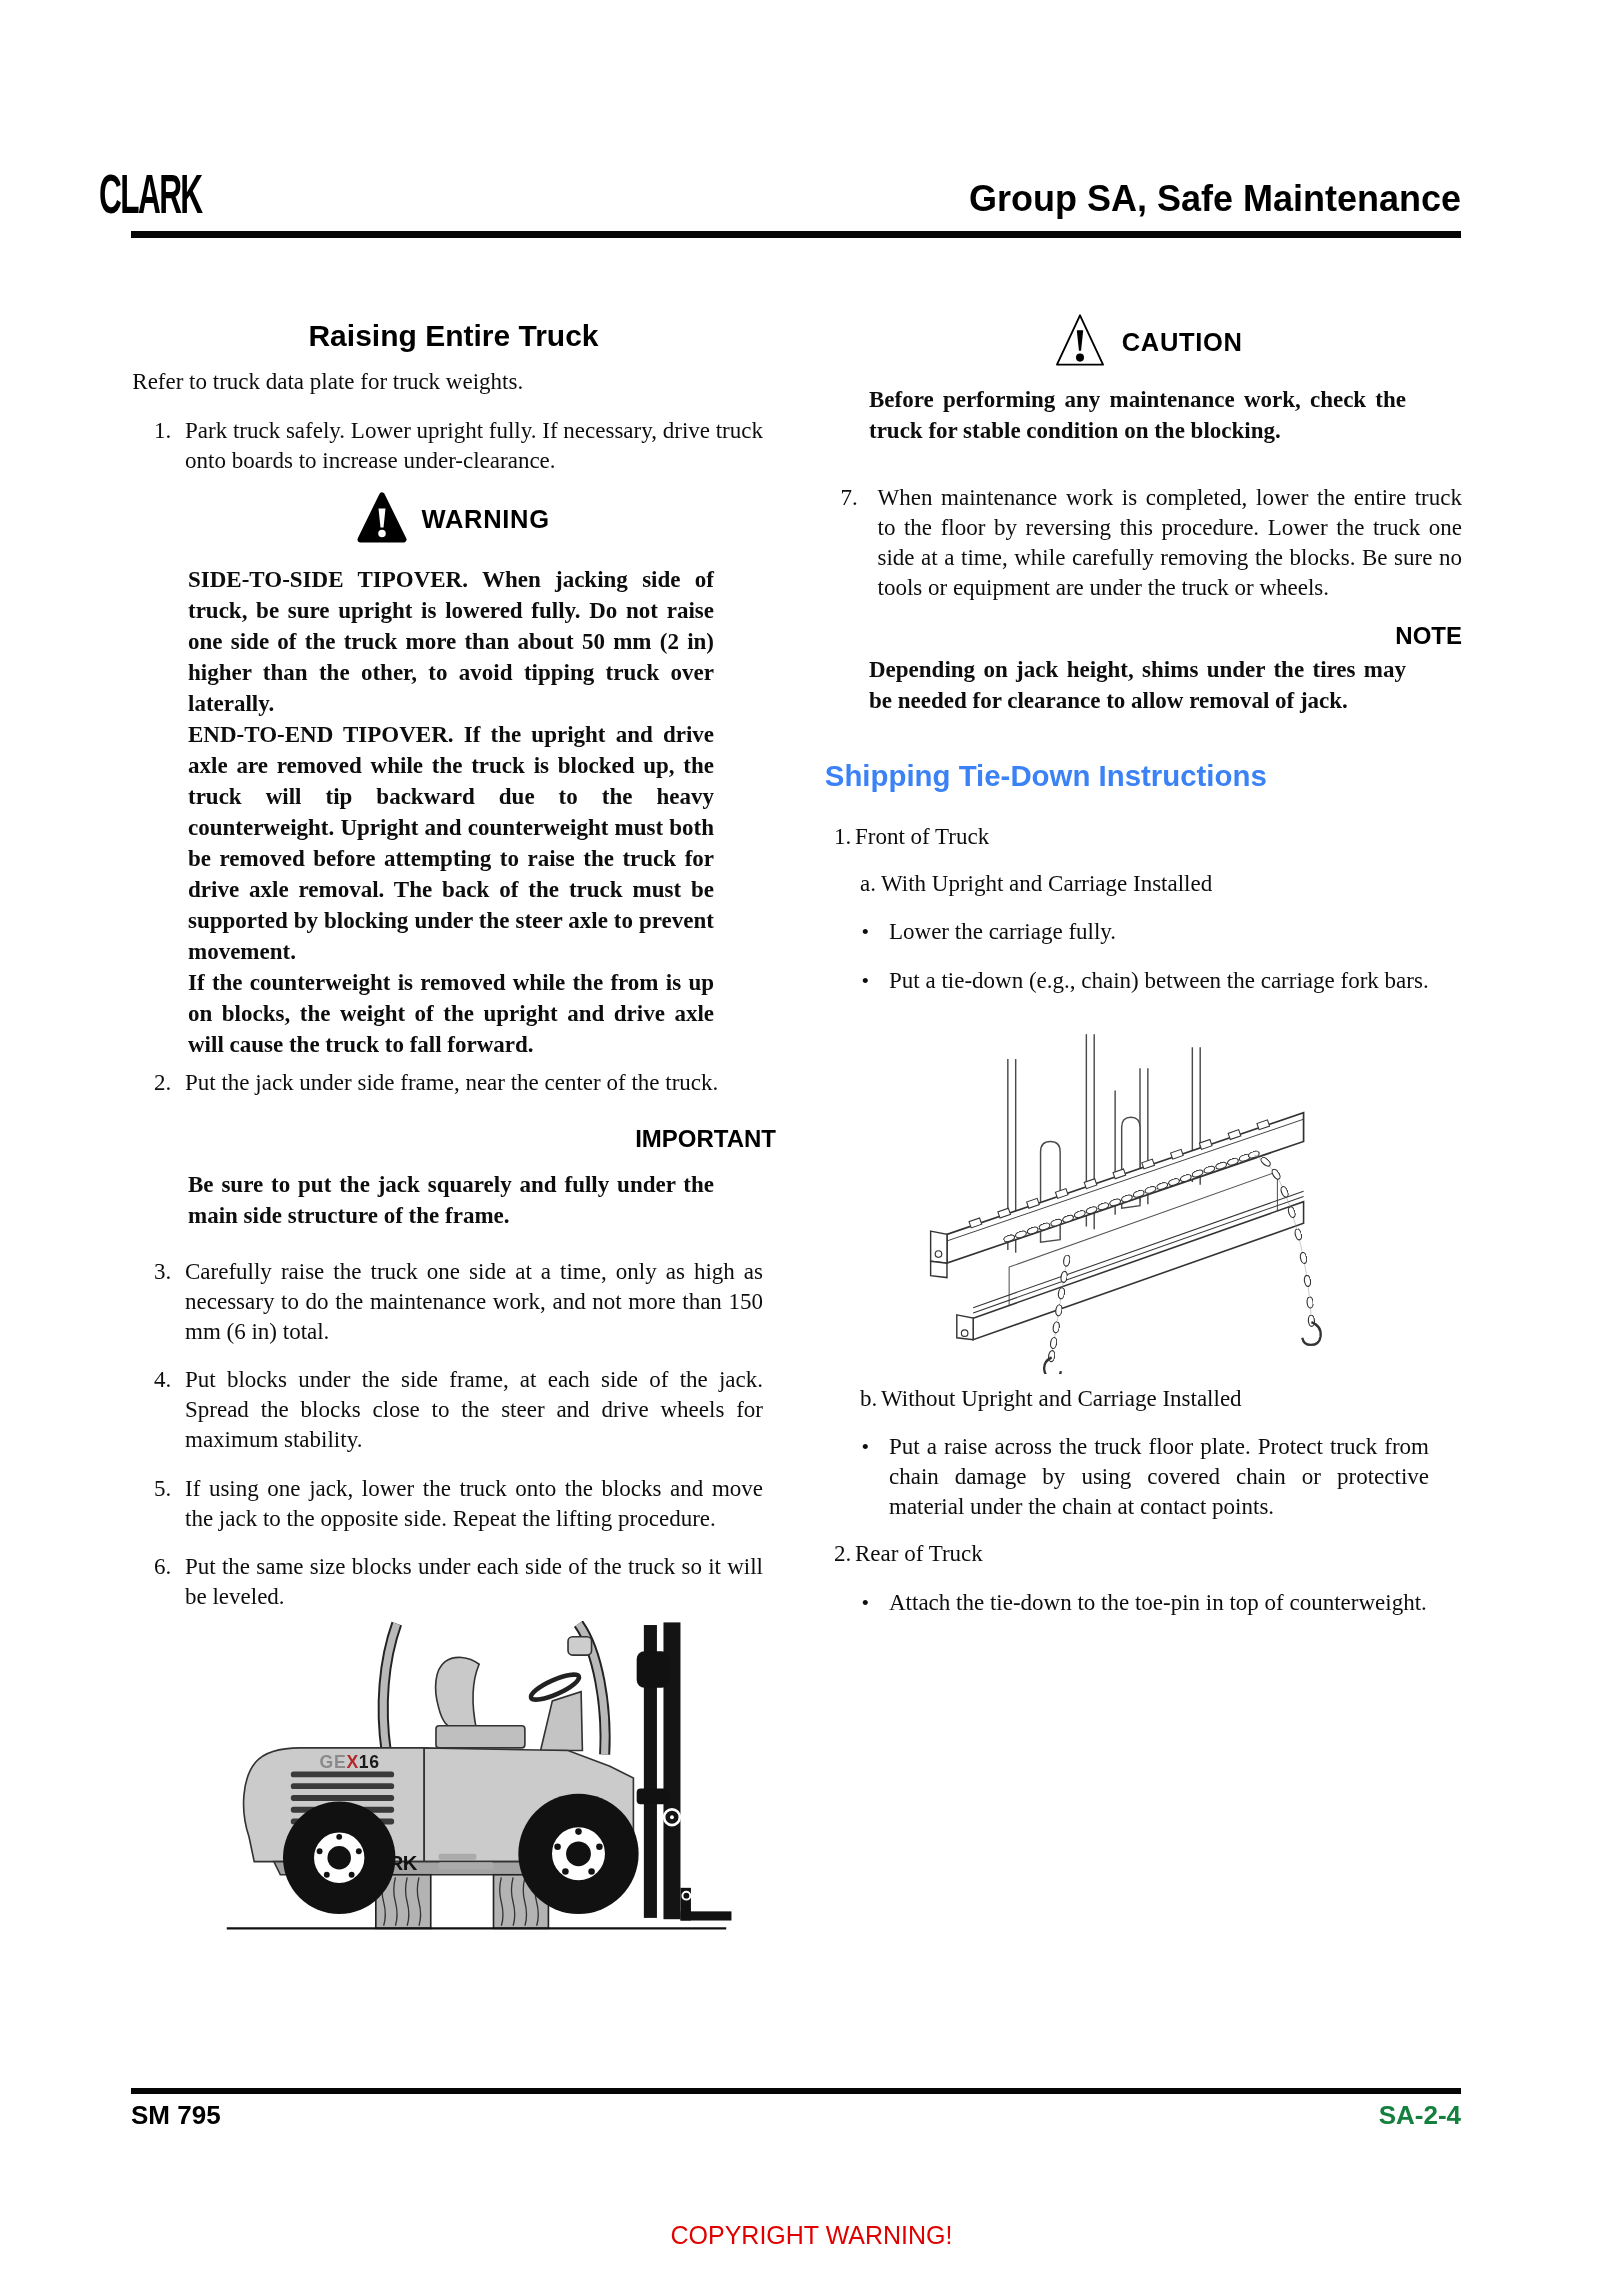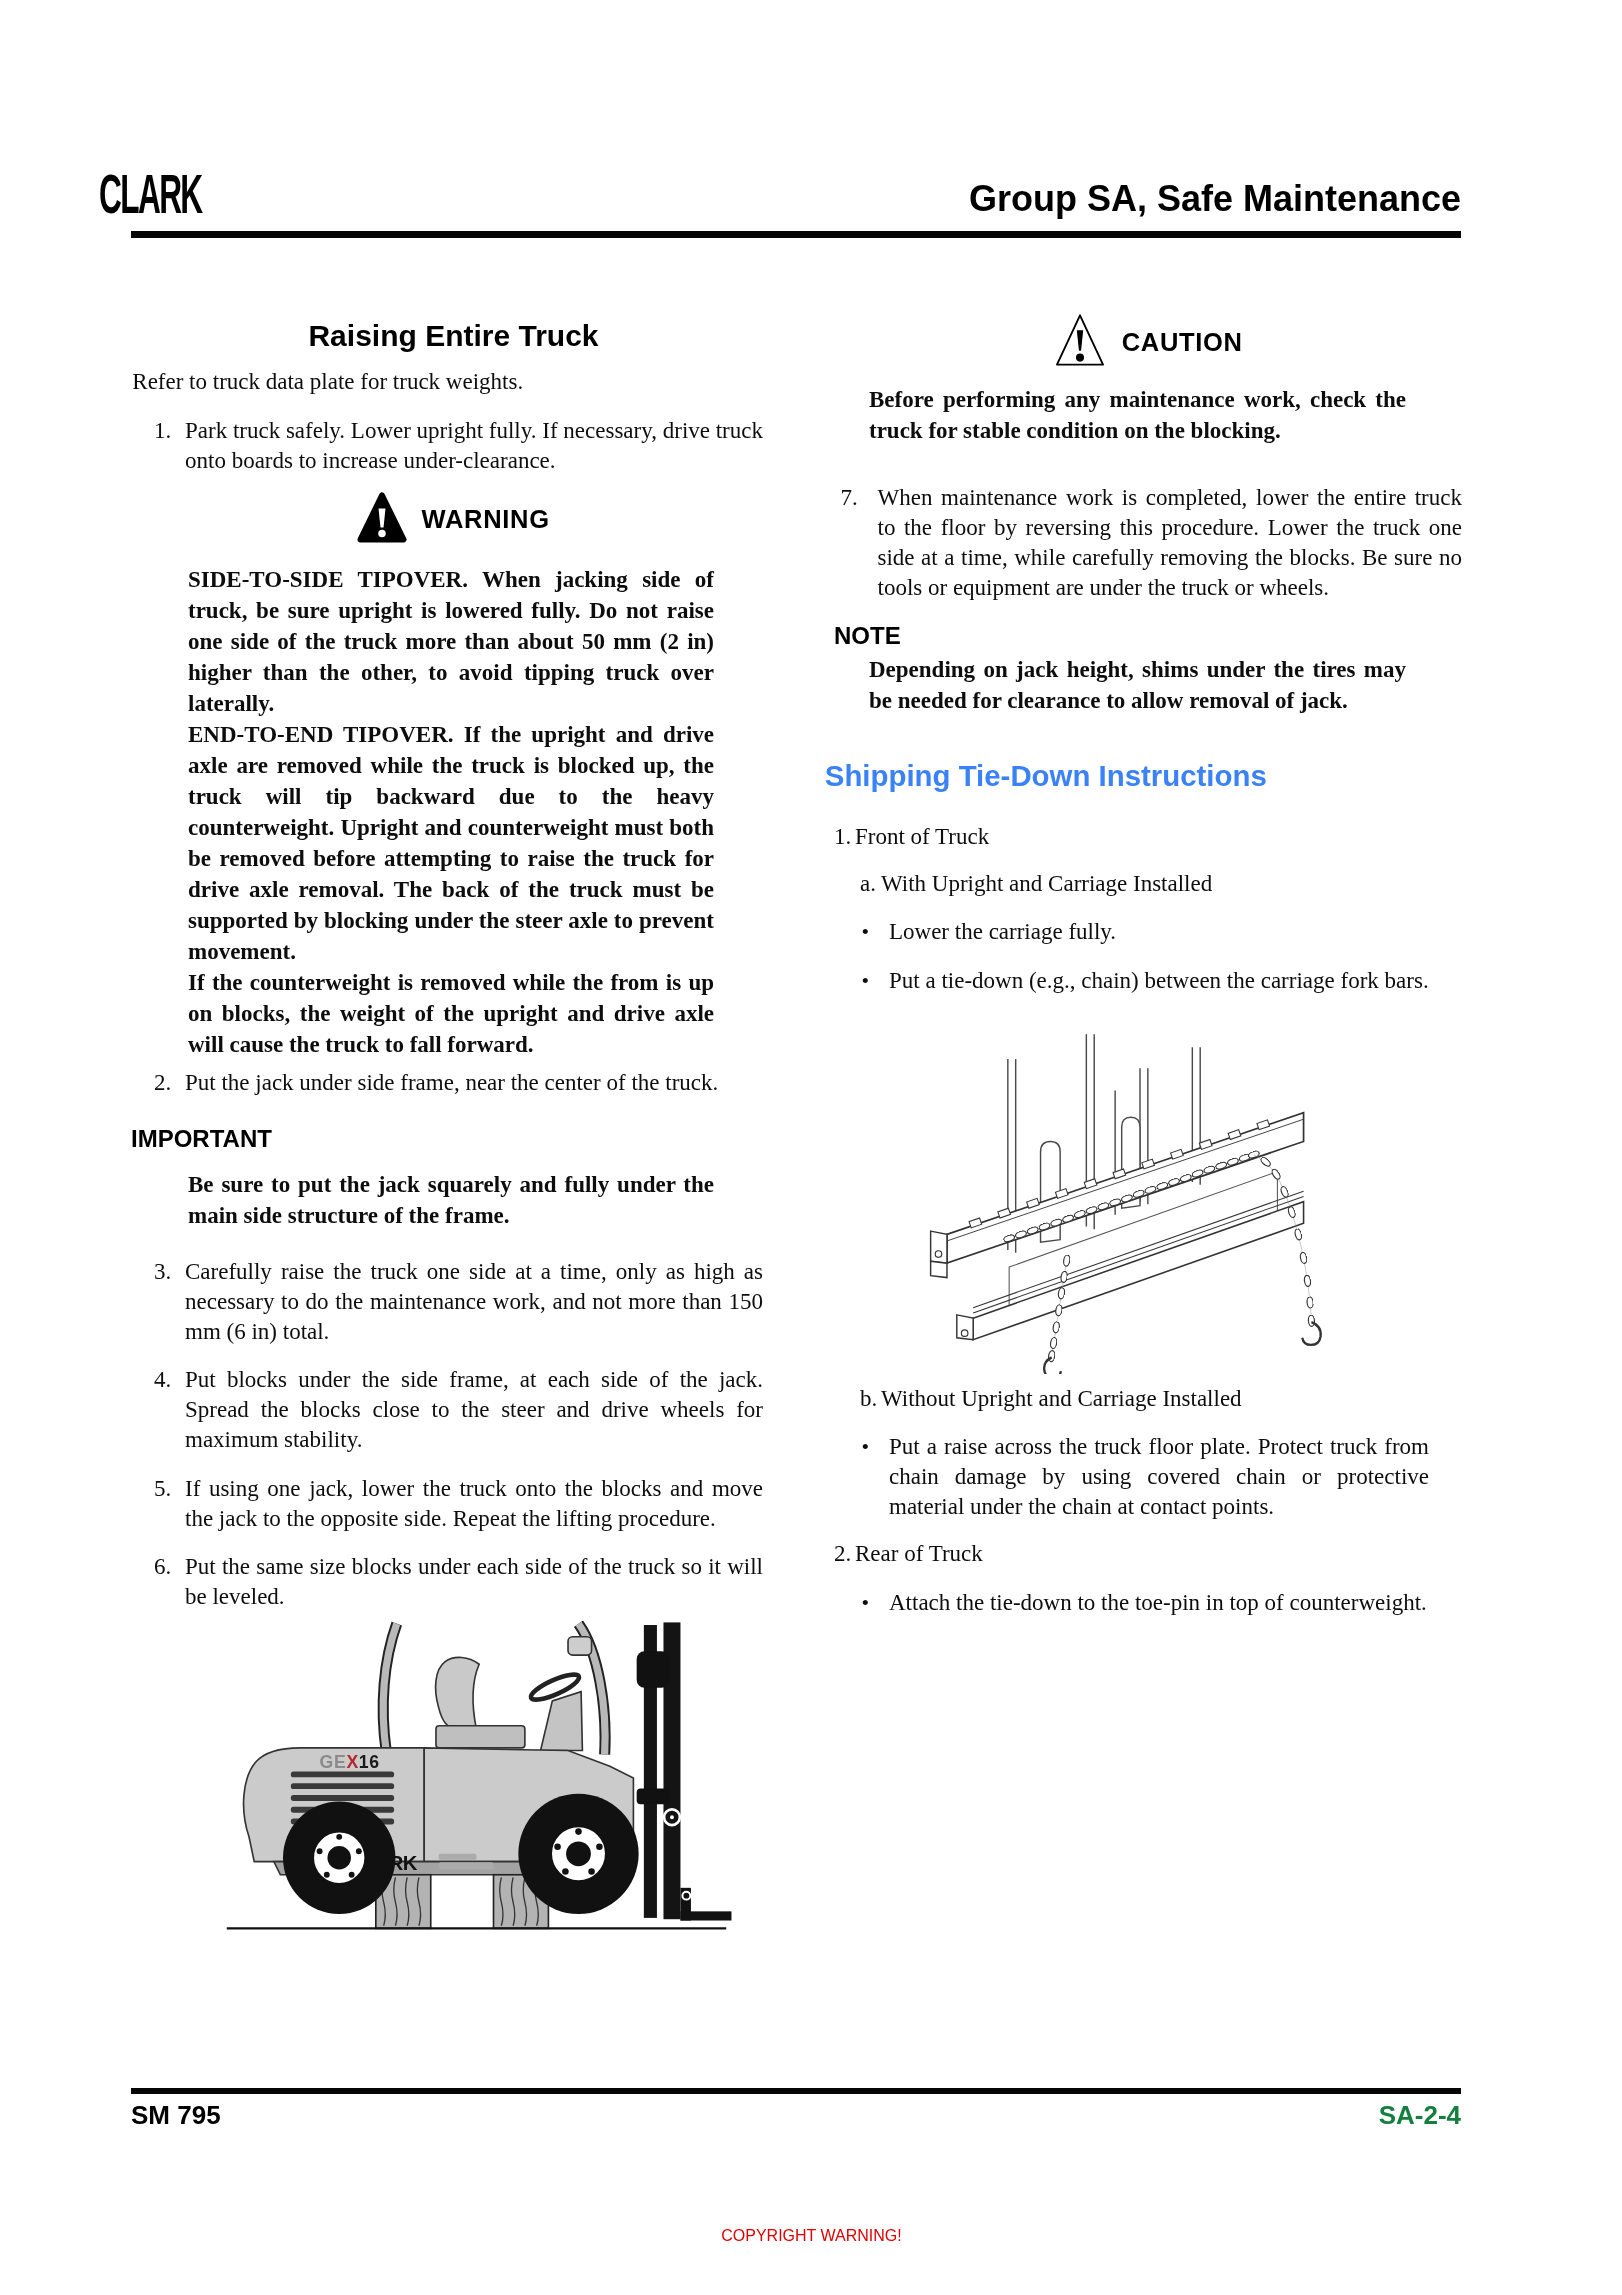--- a/index.html
+++ b/index.html
@@ -44,7 +44,7 @@
   .warn-block p{margin:0;font-size:23px;line-height:31px;font-weight:bold;text-align:justify;}
   .step2{margin-top:7.9px;}
   .center-label{
-    margin-top:27.5px;text-align:left;
+    margin-top:27.5px;text-align:right;
     font-family:"Liberation Sans",sans-serif;font-weight:bold;font-size:24px;color:#000;
   }
   .inset-bold{margin:15.7px 62px 0 57px;font-size:23px;line-height:31px;font-weight:bold;text-align:justify;}

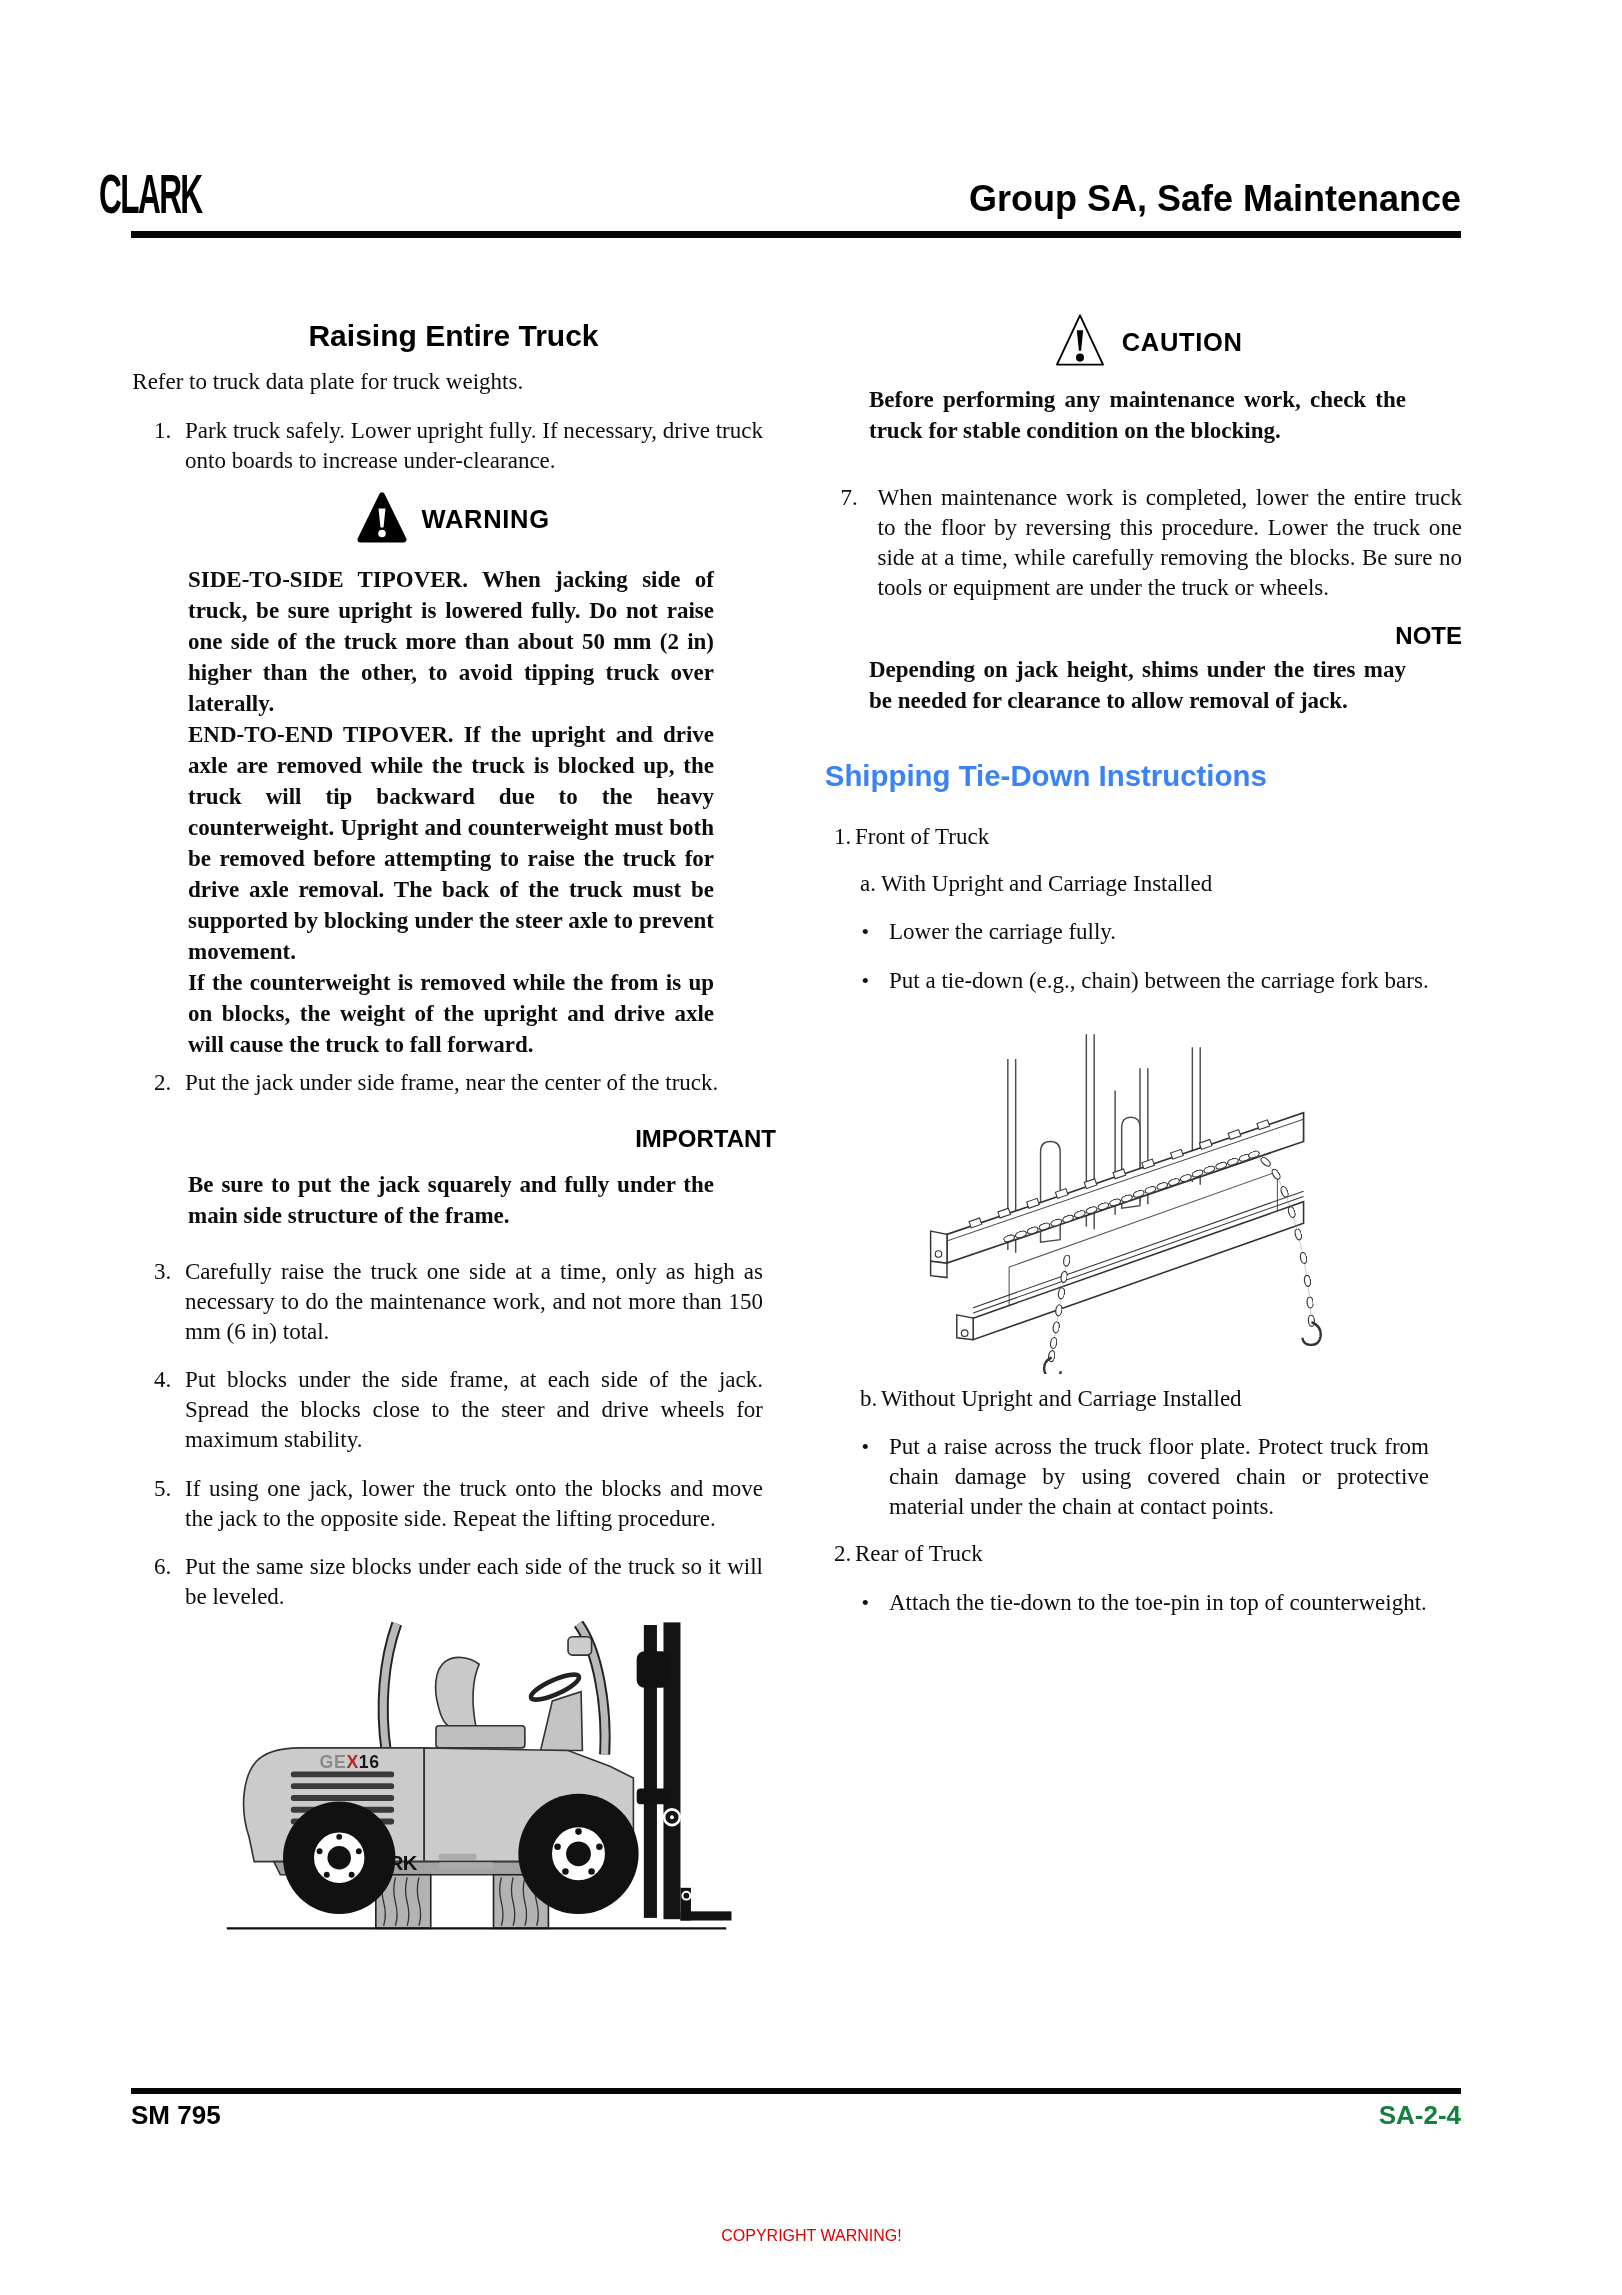--- a/index.html
+++ b/index.html
@@ -77,7 +77,7 @@
   .footer-right{right:162px;top:2100px;font-family:"Liberation Sans",sans-serif;font-weight:bold;font-size:26px;color:#15803d;}
   .copyright{
     left:0;top:2220px;width:1623px;text-align:center;
-    font-family:"Liberation Sans",sans-serif;font-size:16px;line-height:31px;color:#e00000;
+    font-family:"Liberation Sans",sans-serif;font-size:25px;line-height:31px;color:#e00000;
   }
   svg text{font-family:"Liberation Sans",sans-serif;}
 </style>

